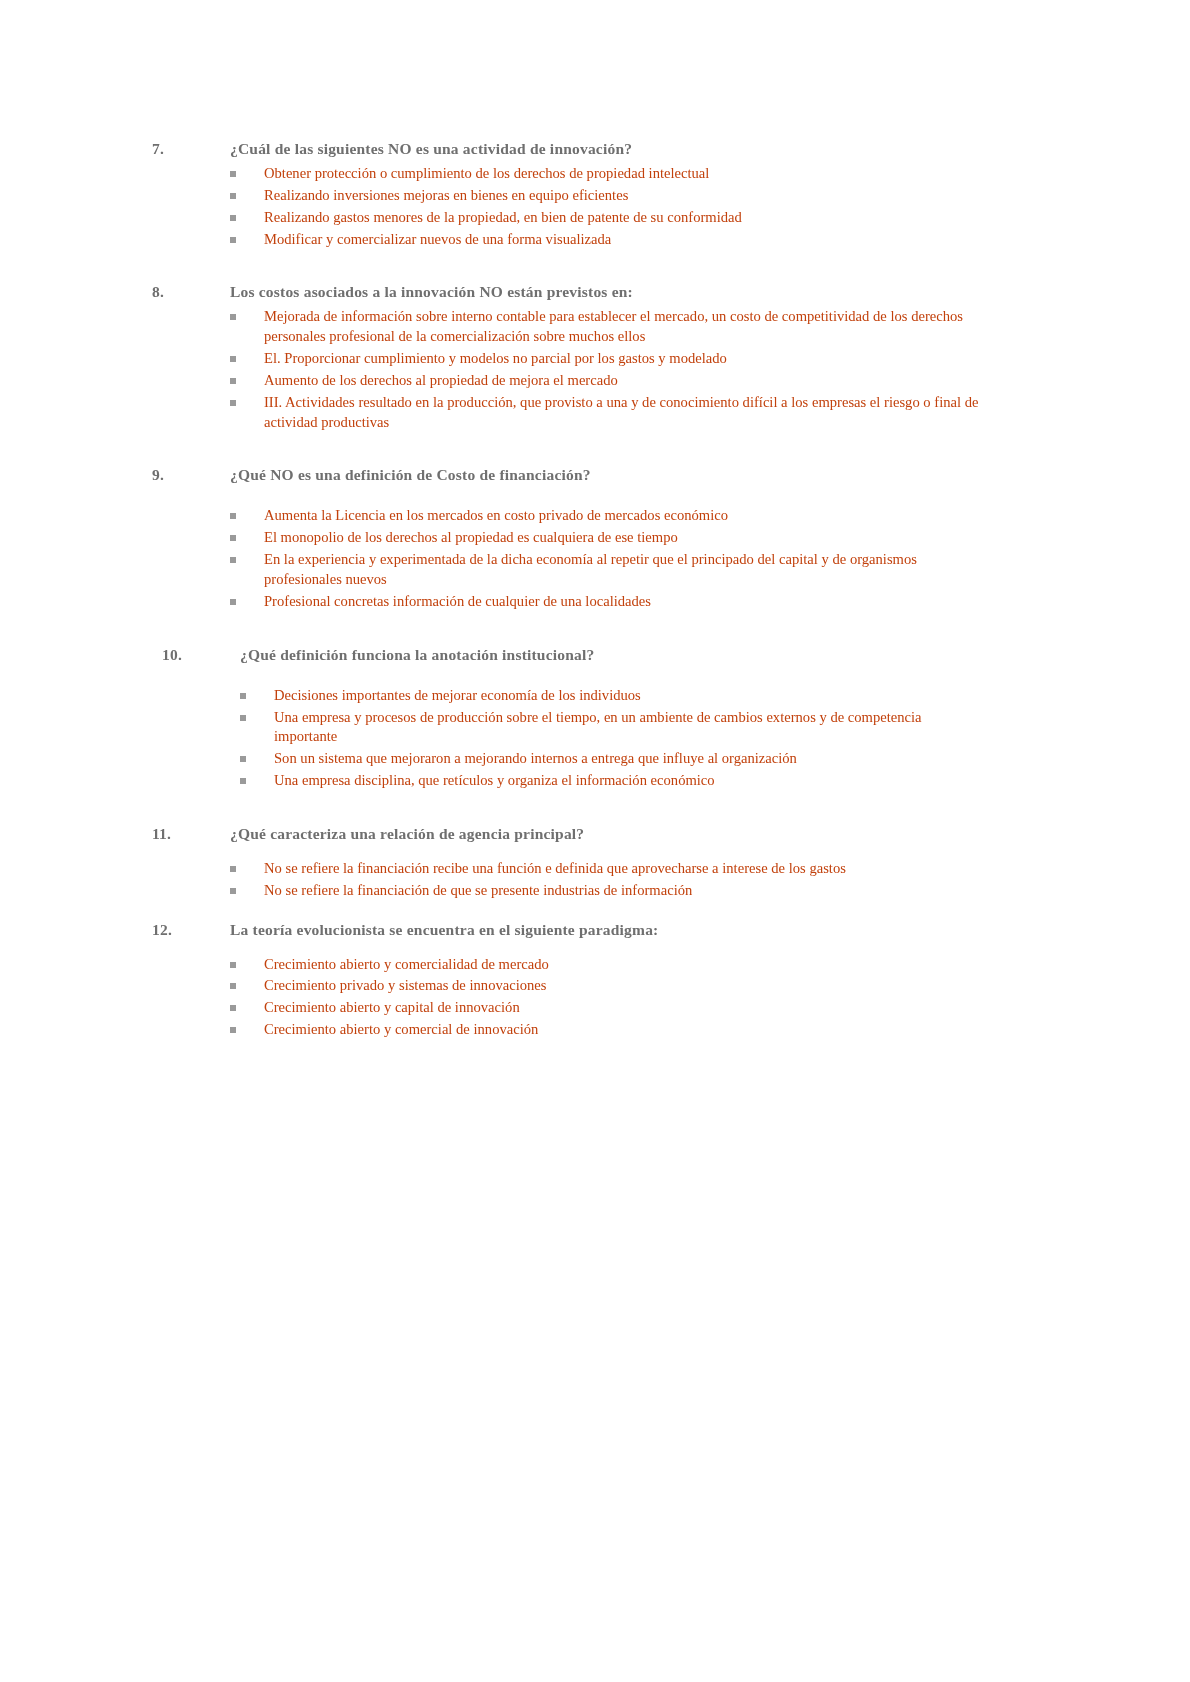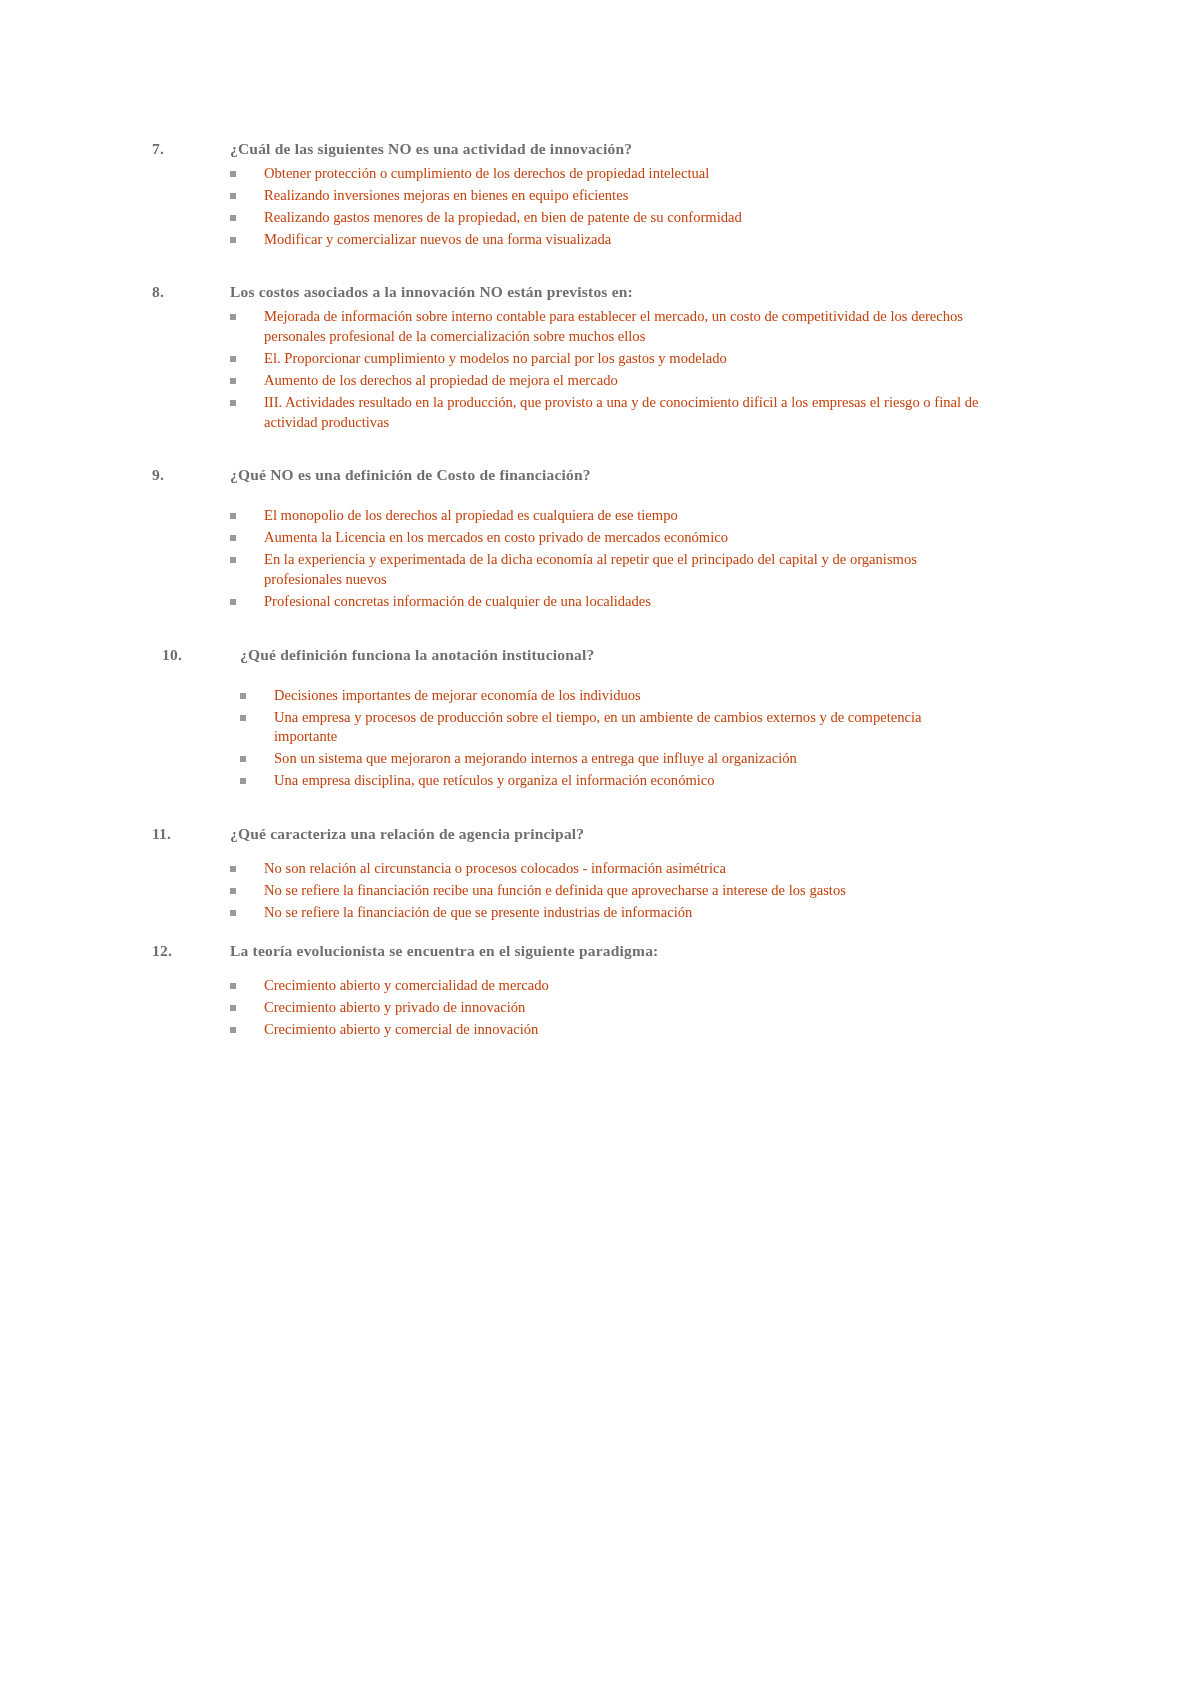--- a/index.html
+++ b/index.html
@@ -117,8 +117,8 @@
       </div>
       <div class="gap-md"></div>
       <ul class="opts opts-loose">
+        <li>Aumenta la Licencia en los mercados en costo privado de mercados económico</li>
         <li>El monopolio de los derechos al propiedad es cualquiera de ese tiempo</li>
-        <li>Aumenta la Licencia en los mercados en costo privado de mercados económico</li>
         <li>En la experiencia y experimentada de la dicha economía al repetir que el principado del capital y de organismos profesionales nuevos</li>
         <li>Profesional concretas información de cualquier de una localidades</li>
       </ul>

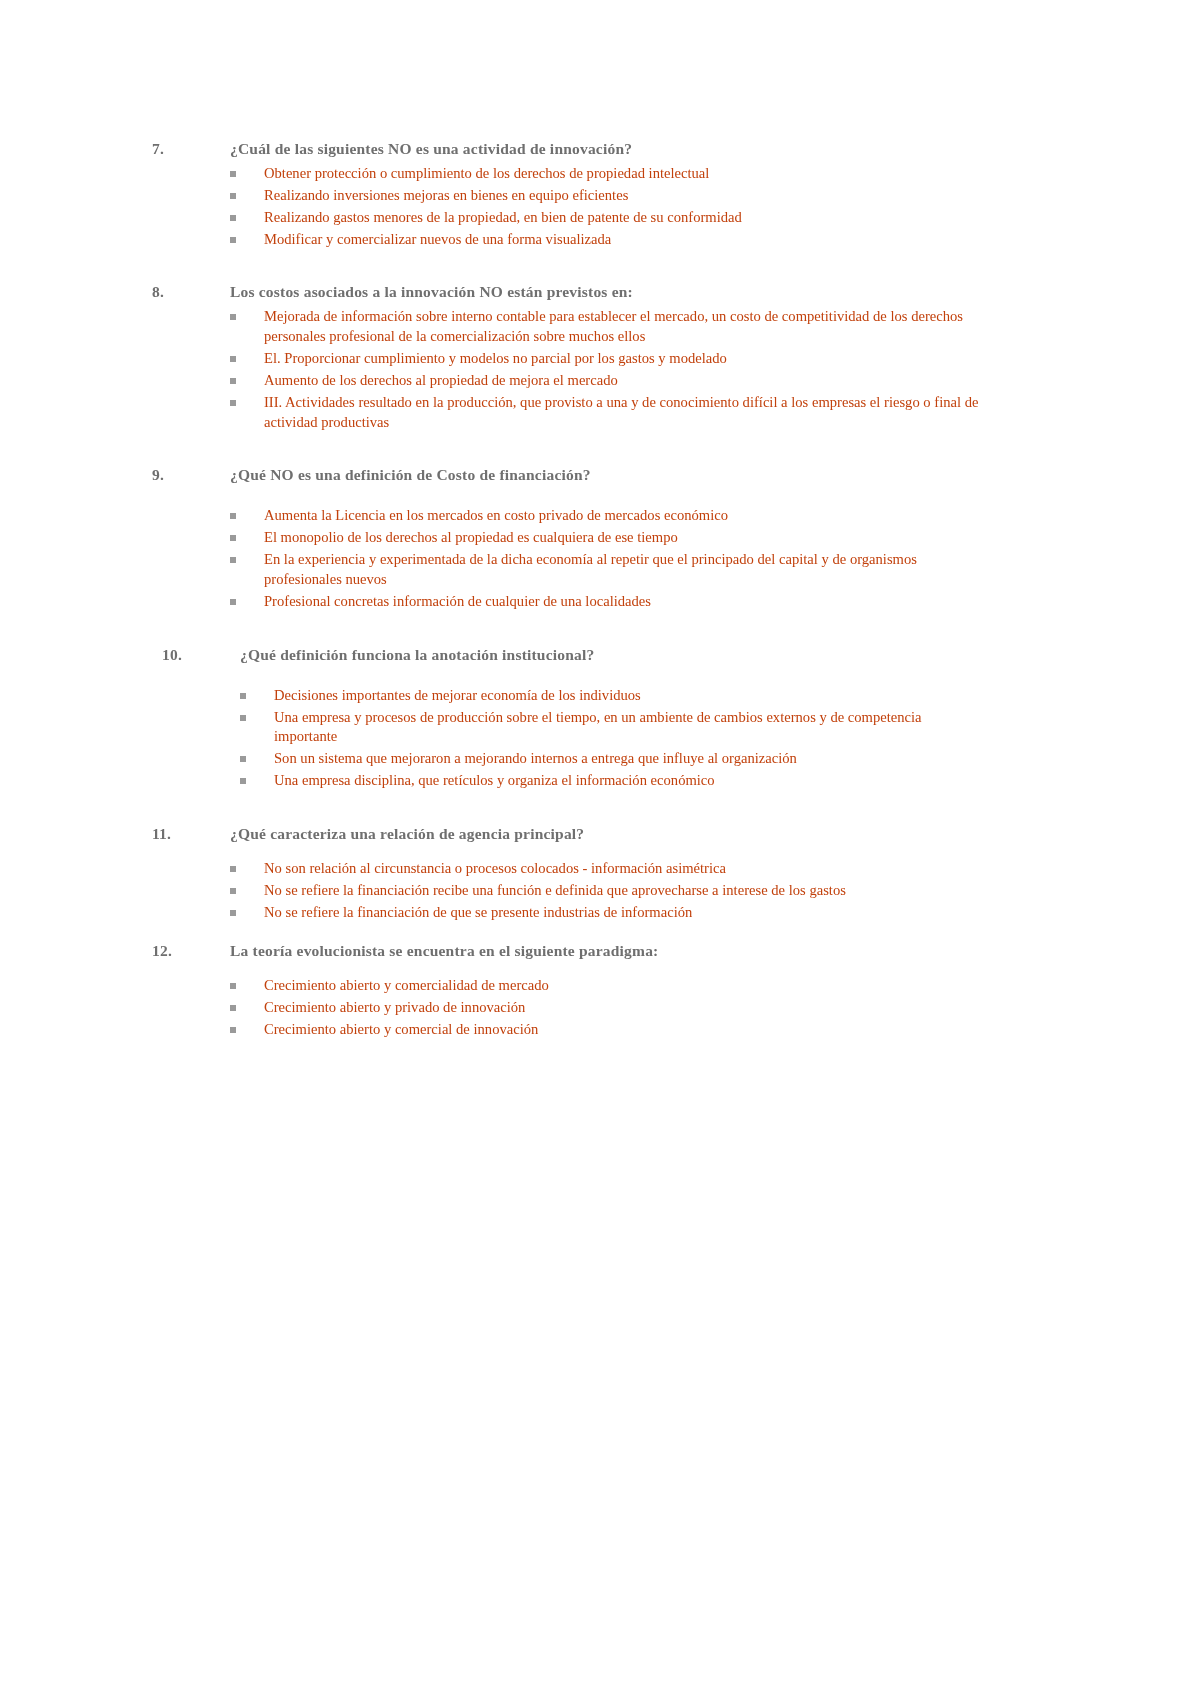--- a/index.html
+++ b/index.html
@@ -145,7 +145,6 @@
       </div>
       <div class="gap-sm"></div>
       <ul class="opts opts-tight">
-        <li>No son relación al circunstancia o procesos colocados - información asimétrica</li>
         <li>No se refiere la financiación recibe una función e definida que aprovecharse a interese de los gastos</li>
         <li>No se refiere la financiación de que se presente industrias de información</li>
       </ul>

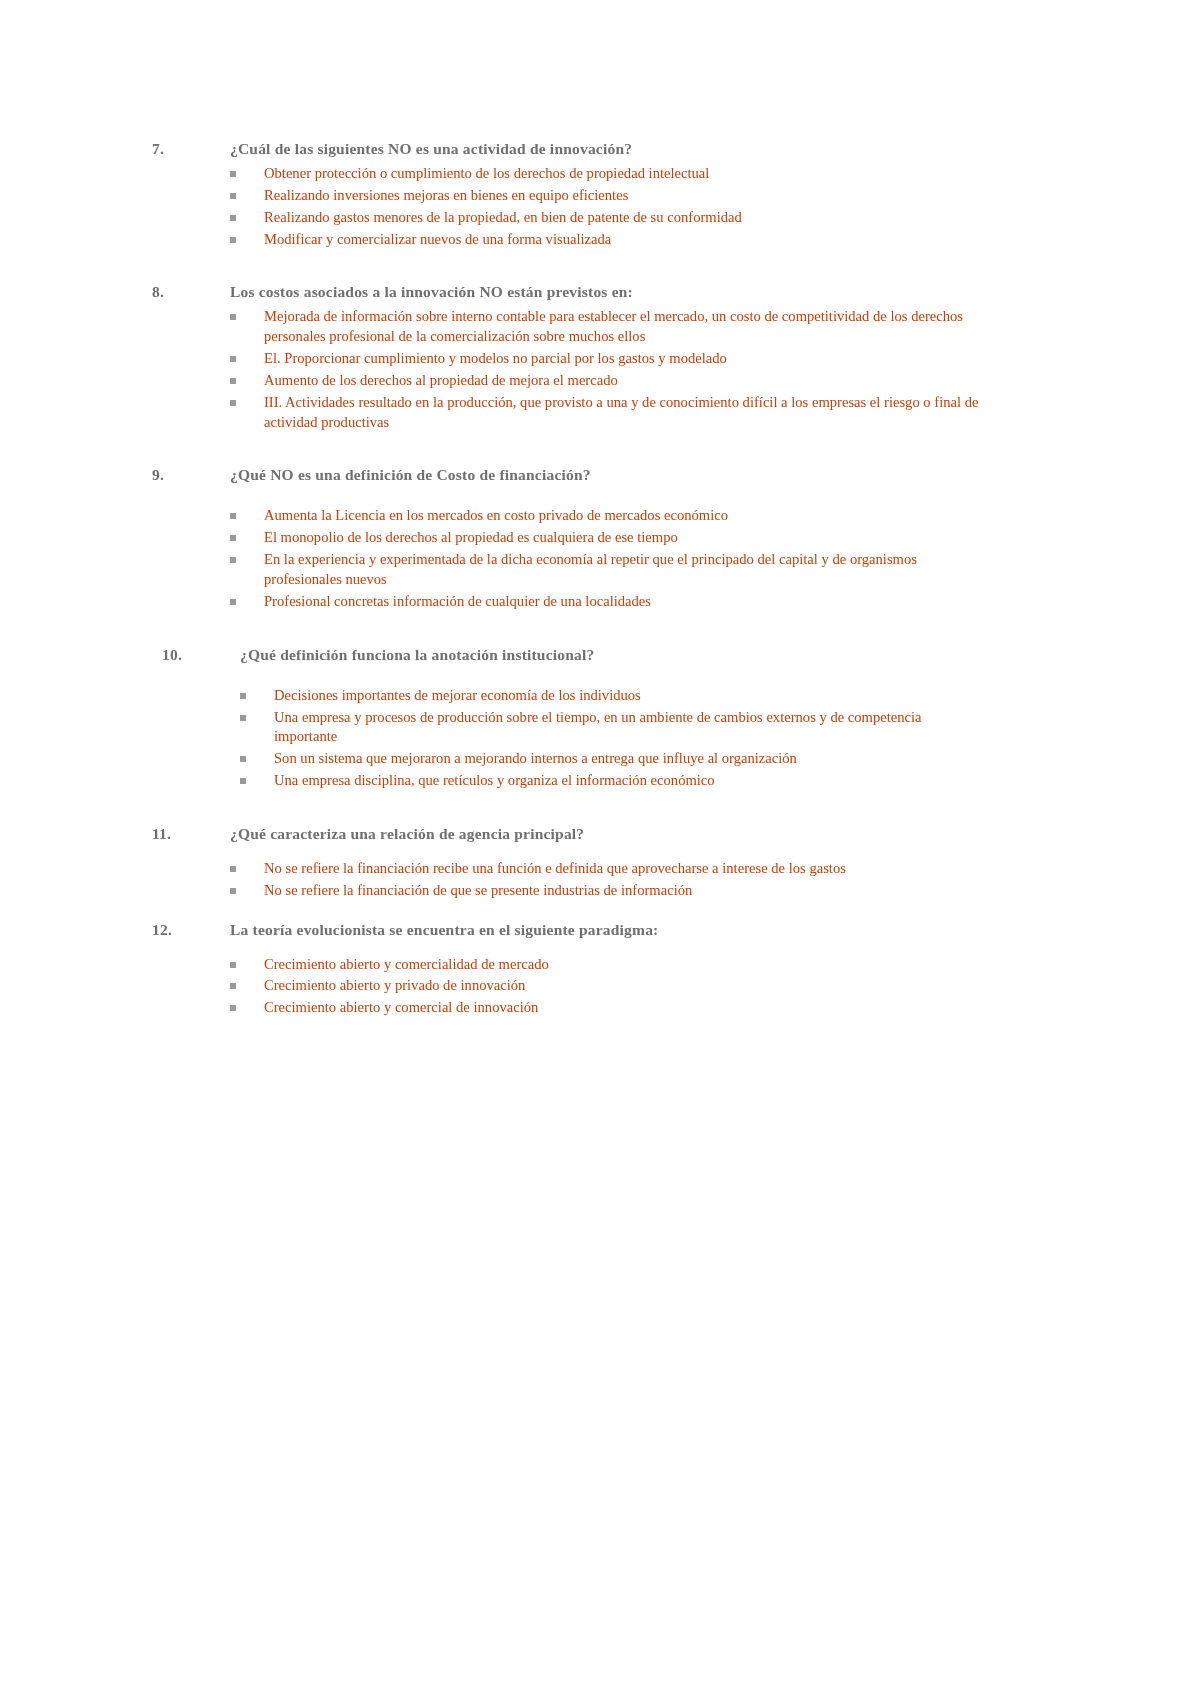--- a/index.html
+++ b/index.html
@@ -158,6 +158,7 @@
       <div class="gap-sm"></div>
       <ul class="opts opts-loose">
         <li>Crecimiento abierto y comercialidad de mercado</li>
+        <li>Crecimiento privado y sistemas de innovaciones</li>
         <li>Crecimiento abierto y privado de innovación</li>
         <li>Crecimiento abierto y comercial de innovación</li>
       </ul>

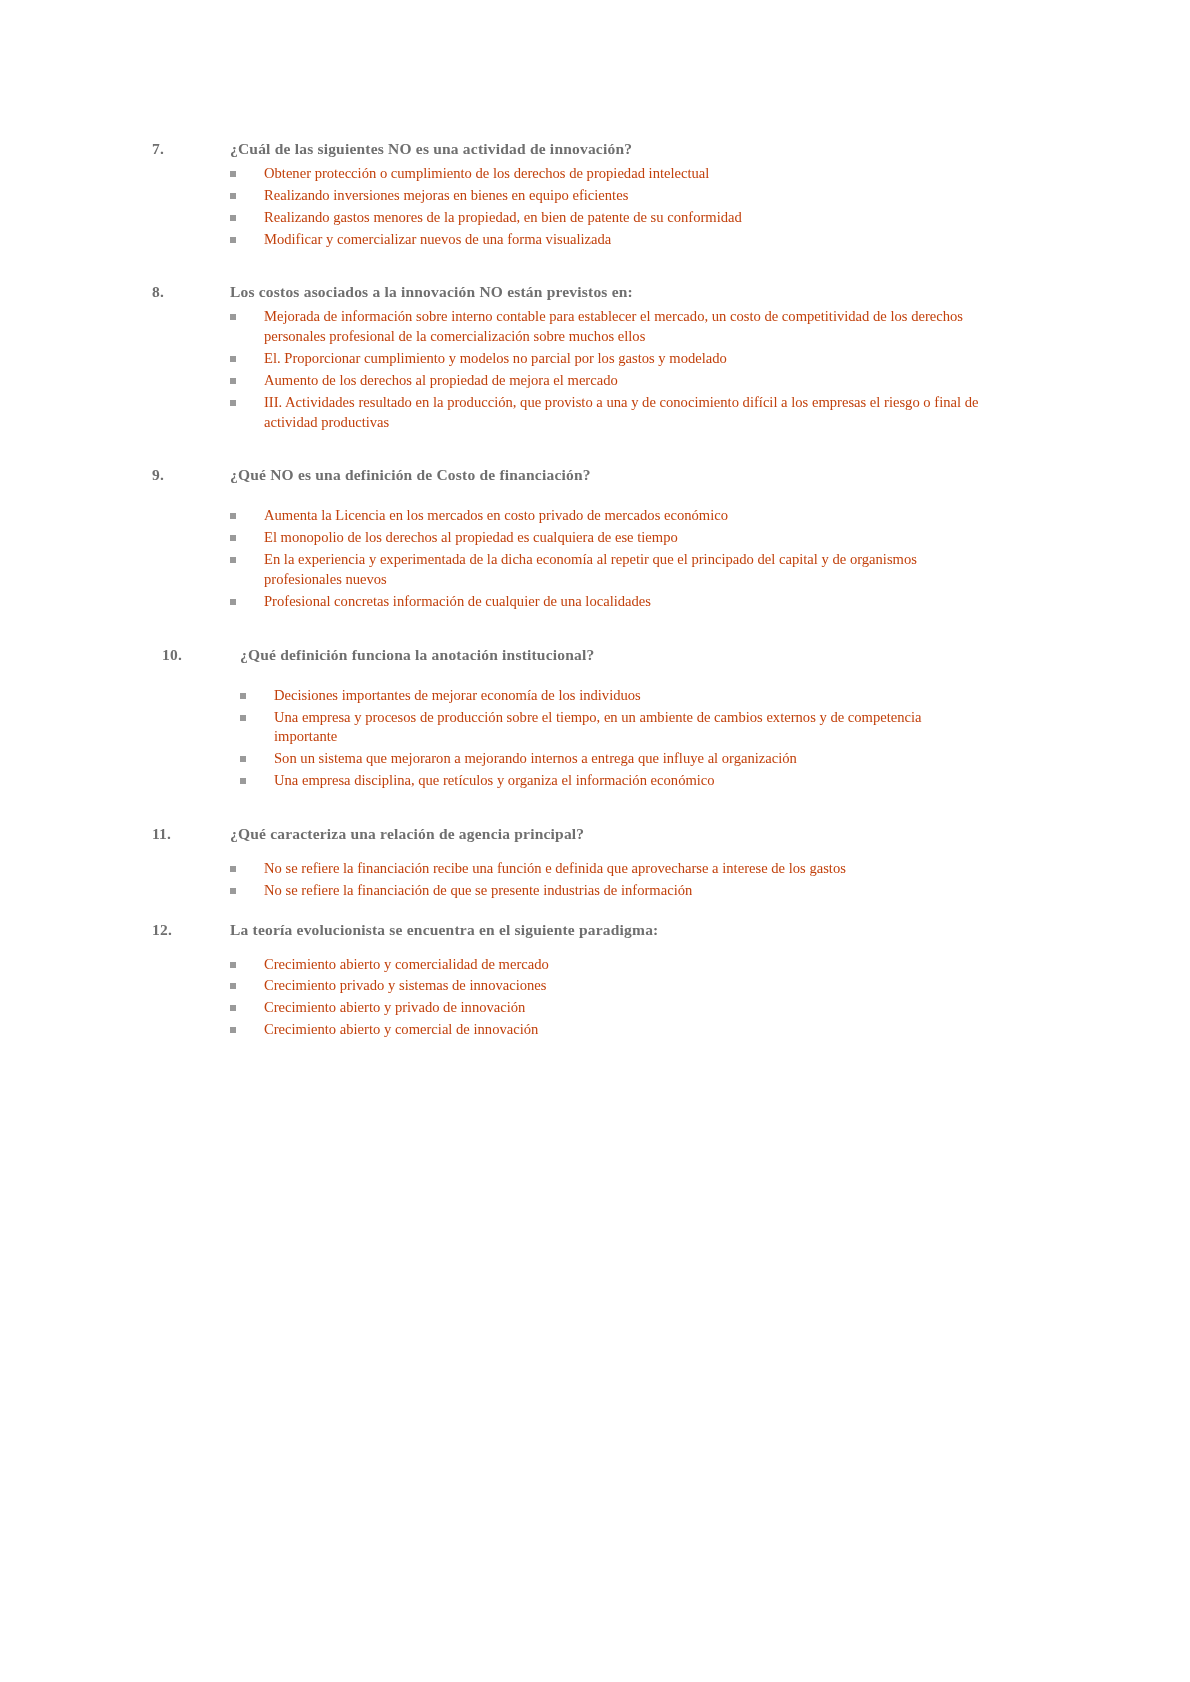--- a/index.html
+++ b/index.html
@@ -159,7 +159,7 @@
       <ul class="opts opts-loose">
         <li>Crecimiento abierto y comercialidad de mercado</li>
         <li>Crecimiento privado y sistemas de innovaciones</li>
-        <li>Crecimiento abierto y privado de innovación</li>
+        <li>Crecimiento abierto y capital de innovación</li>
         <li>Crecimiento abierto y comercial de innovación</li>
       </ul>
     </div>

